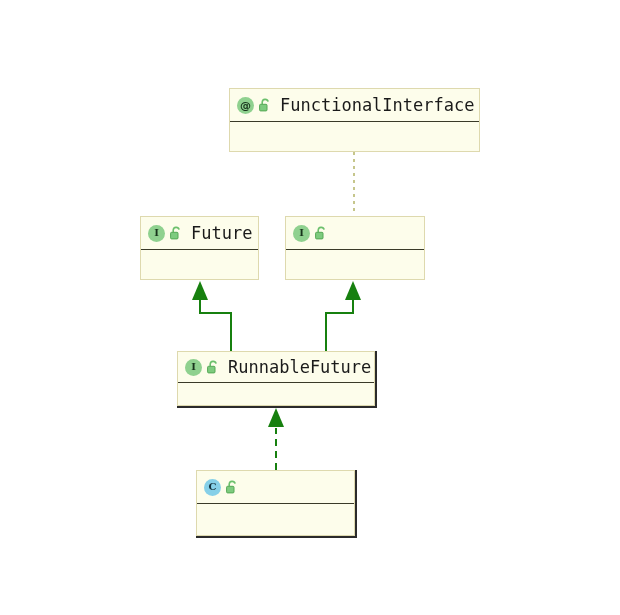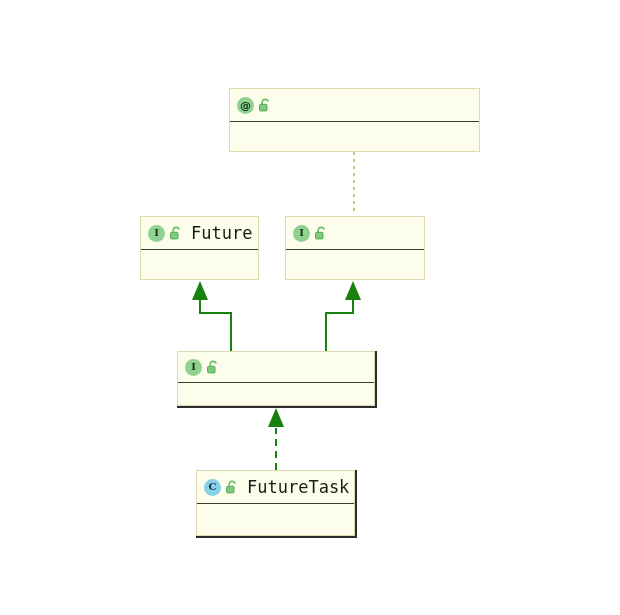--- a/index.html
+++ b/index.html
@@ -120,6 +120,7 @@
           <rect x="1.6" y="6.3" width="7.4" height="6.6" rx="1" fill="#7ecb7e" stroke="#55a855" stroke-width="1"></rect>
         </svg>
       </span>
+      <span class="node-name">FunctionalInterface</span>
     </div>
     <div class="node-body"></div>
   </div>

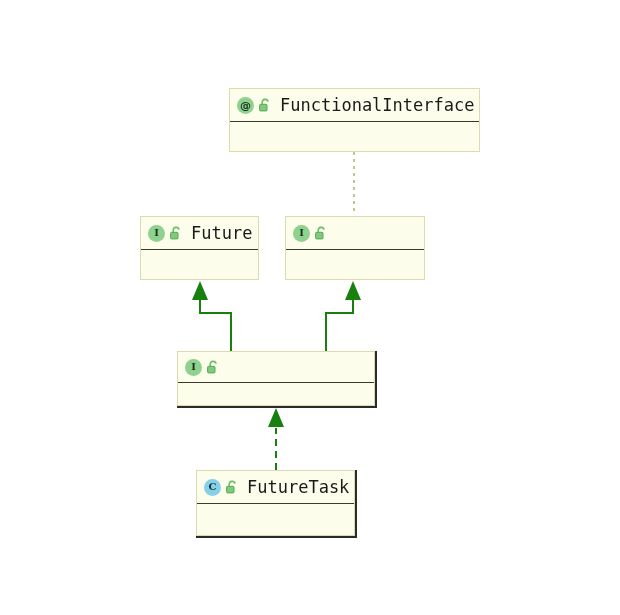--- a/index.html
+++ b/index.html
@@ -161,6 +161,7 @@
           <rect x="1.6" y="6.3" width="7.4" height="6.6" rx="1" fill="#7ecb7e" stroke="#55a855" stroke-width="1"></rect>
         </svg>
       </span>
+      <span class="node-name">RunnableFuture</span>
     </div>
     <div class="node-body" style="height:22px;"></div>
   </div>

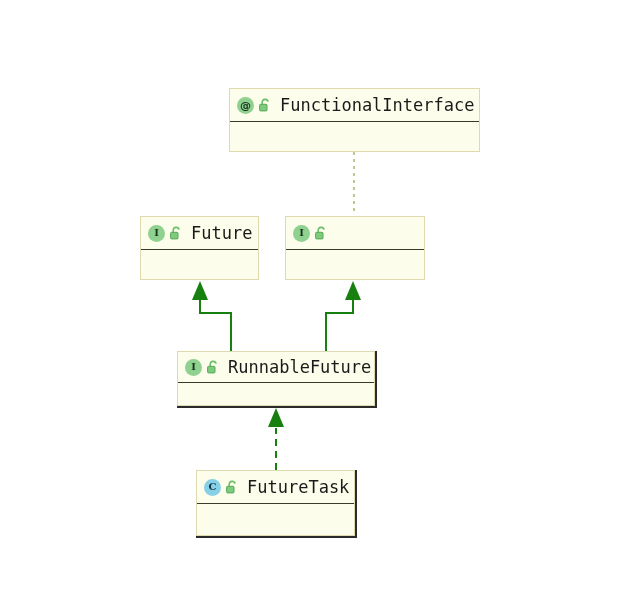--- a/index.html
+++ b/index.html
@@ -175,7 +175,6 @@
           <rect x="1.6" y="6.3" width="7.4" height="6.6" rx="1" fill="#7ecb7e" stroke="#55a855" stroke-width="1"></rect>
         </svg>
       </span>
-      <span class="node-name">FutureTask</span>
     </div>
     <div class="node-body"></div>
   </div>

